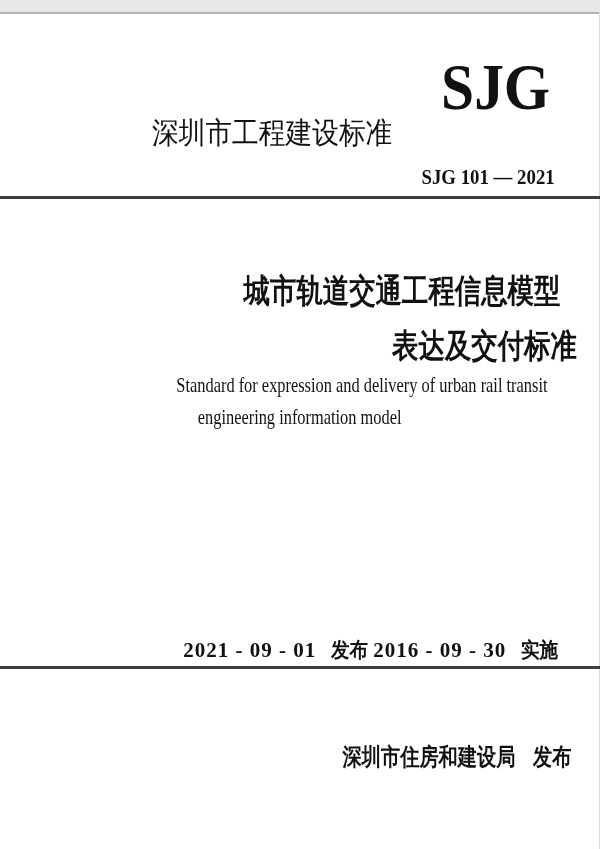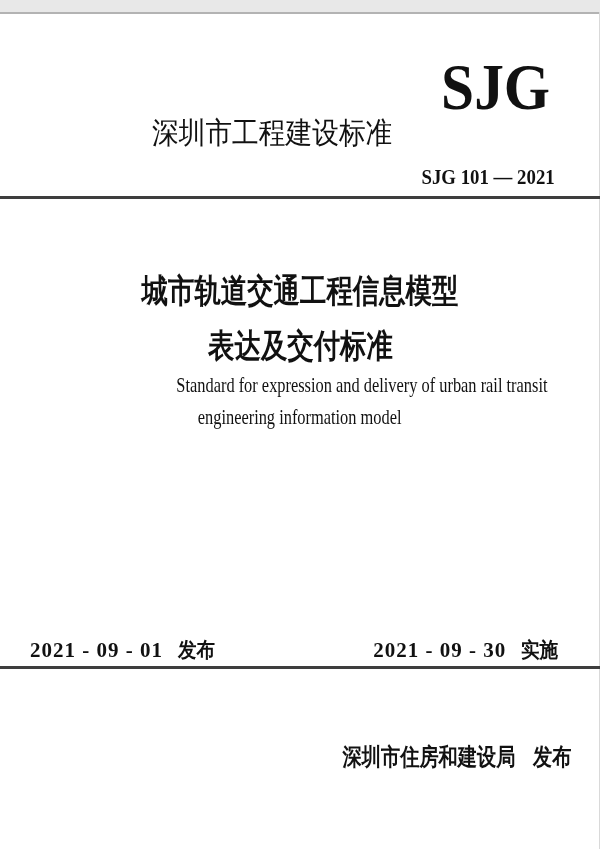--- a/index.html
+++ b/index.html
@@ -82,7 +82,7 @@
   .title-line {
     position: absolute;
     left: 0; right: 0;
-    text-align: center;
+    text-align: right;
     font-weight: bold;
     font-size: 33px;
     line-height: 1.1;

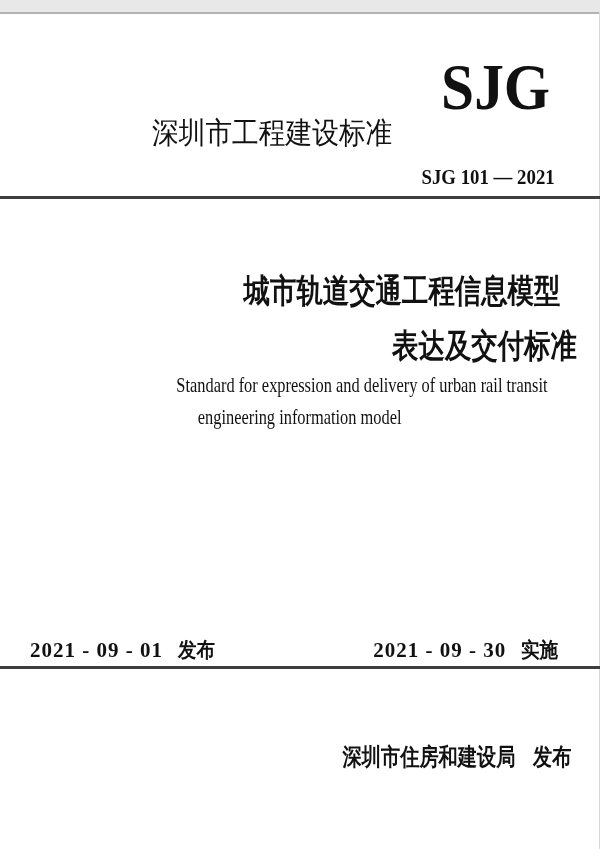--- a/index.html
+++ b/index.html
@@ -120,7 +120,7 @@
     left: 30px;
     right: 37px;
     display: flex;
-    justify-content: space-between;
+    justify-content: flex-end;
     align-items: baseline;
     font-size: 21px;
     white-space: nowrap;

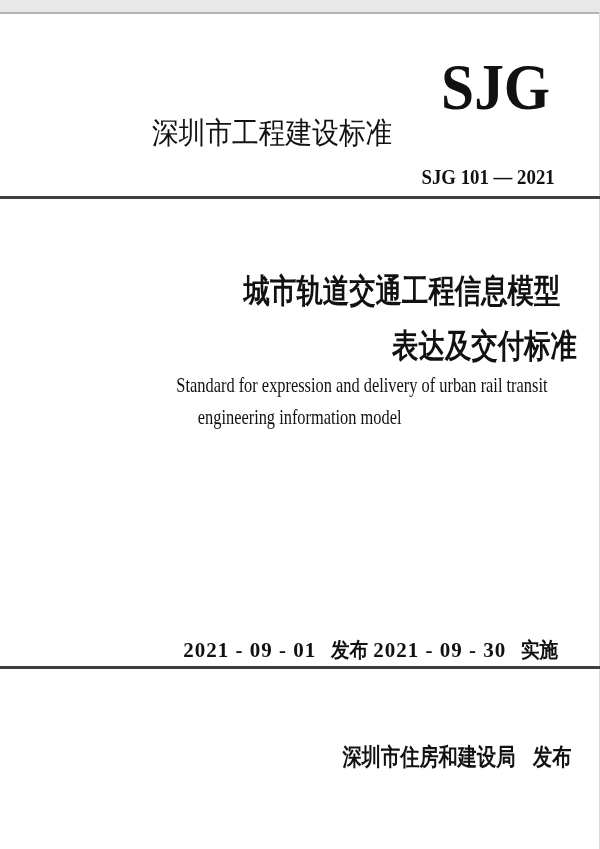--- a/index.html
+++ b/index.html
@@ -194,7 +194,7 @@
       <span class="date-label">发布</span>
     </div>
     <div>
-      <span class="date-num">2021 - 09 - 30</span>
+      <span class="date-num">2016 - 09 - 30</span>
       <span class="date-label">实施</span>
     </div>
   </div>

